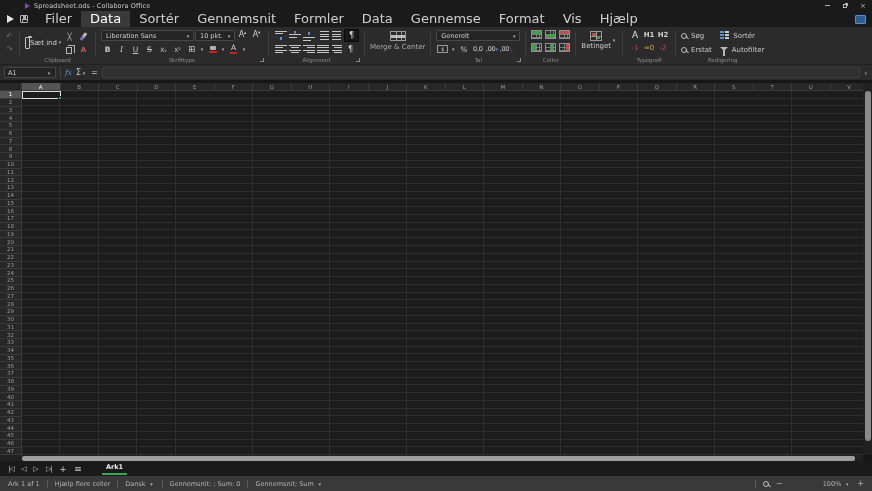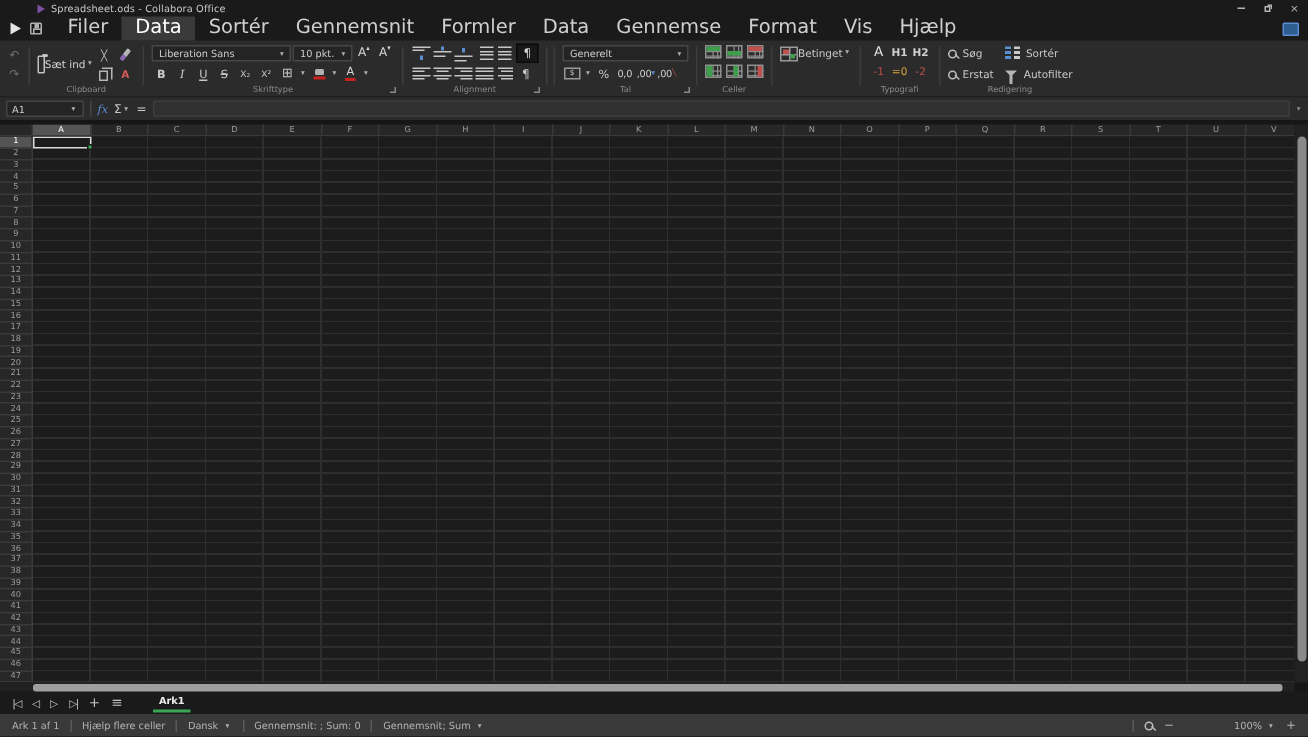--- a/index.html
+++ b/index.html
@@ -329,6 +329,10 @@
   </div>
   <div class="rdiv"></div>
 
+  <div class="rgroup merge-grp">
+    <div class="merge-ico"></div>
+    <div class="merge-lbl">Merge &amp; Center</div>
+  </div>
   <div class="rdiv"></div>
 
   <div class="rgroup">

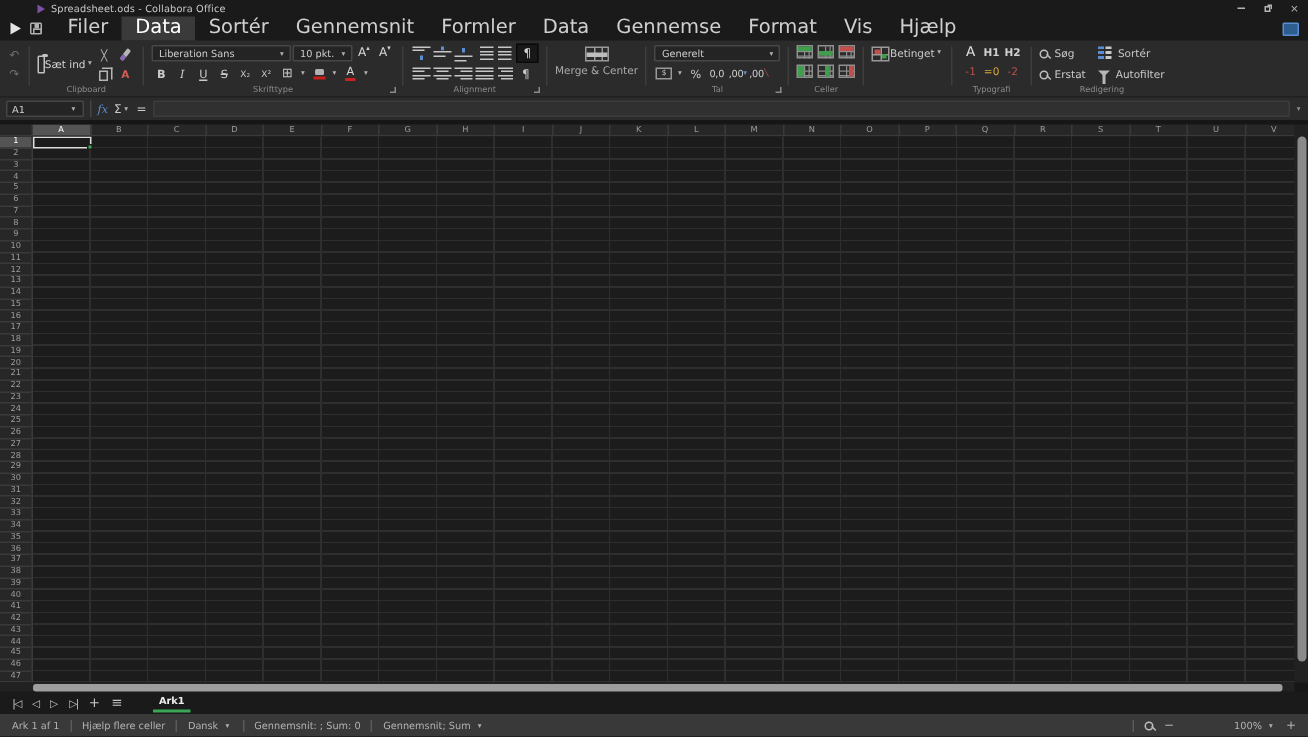--- a/index.html
+++ b/index.html
@@ -394,7 +394,7 @@
 
   <div class="rgroup cond-grp">
     <div class="cond-wrap">
-      <div style="display:flex;align-items:center;justify-content:center;">
+      <div style="display:flex;flex-direction:column;align-items:center;justify-content:center;">
         <span class="cond-ico"></span>
         <span class="cond-lbl">Betinget</span>
       </div>

